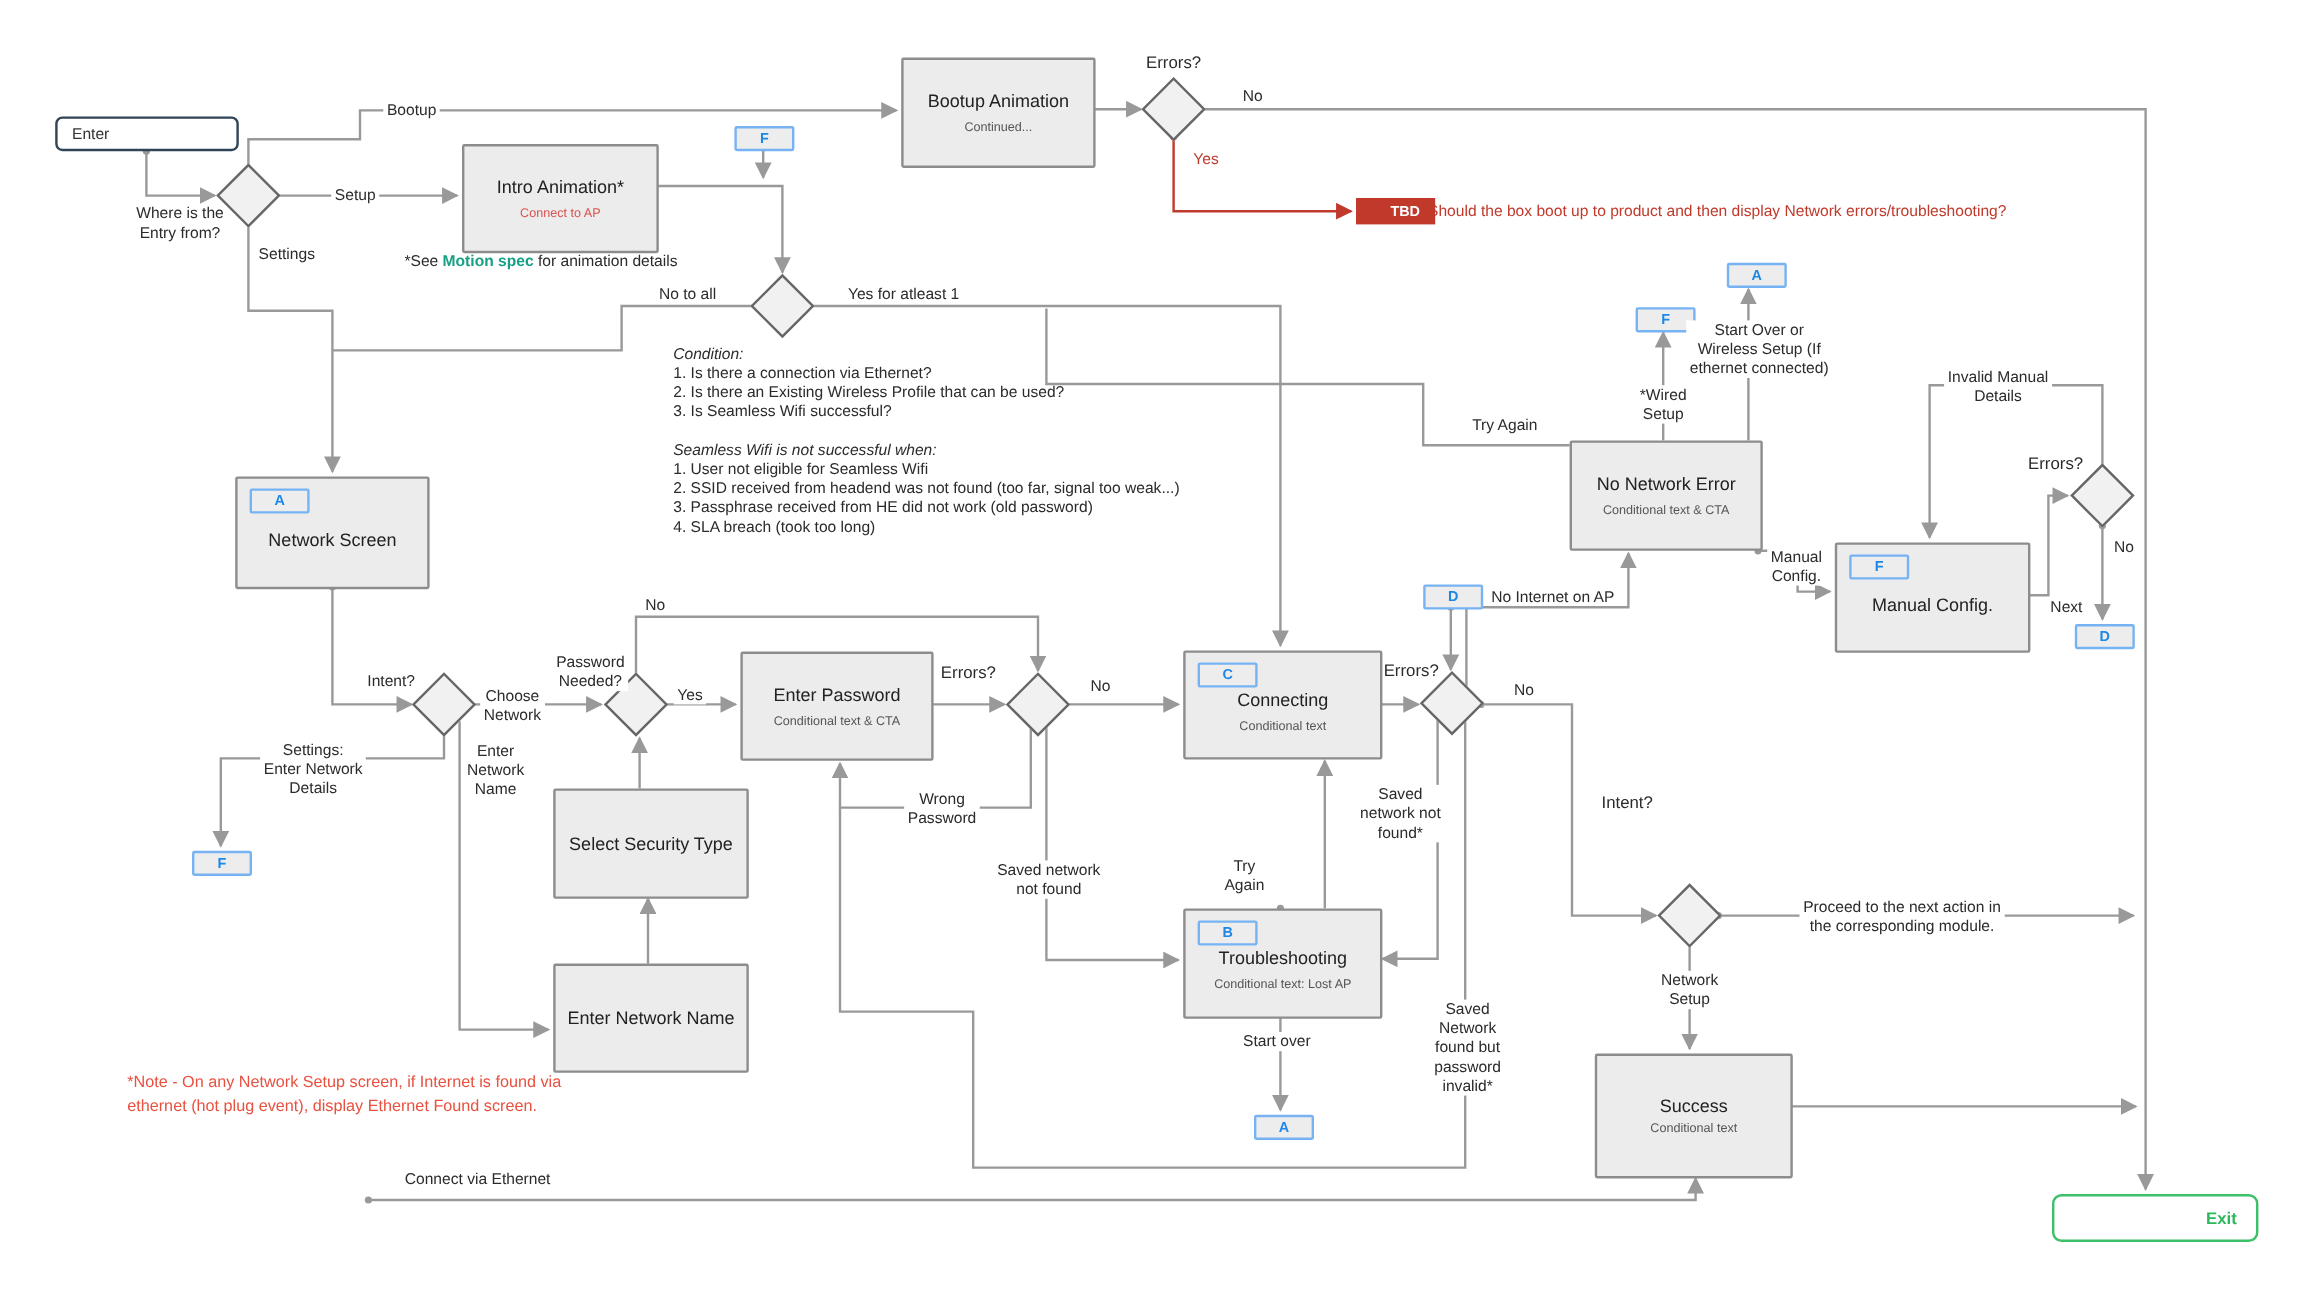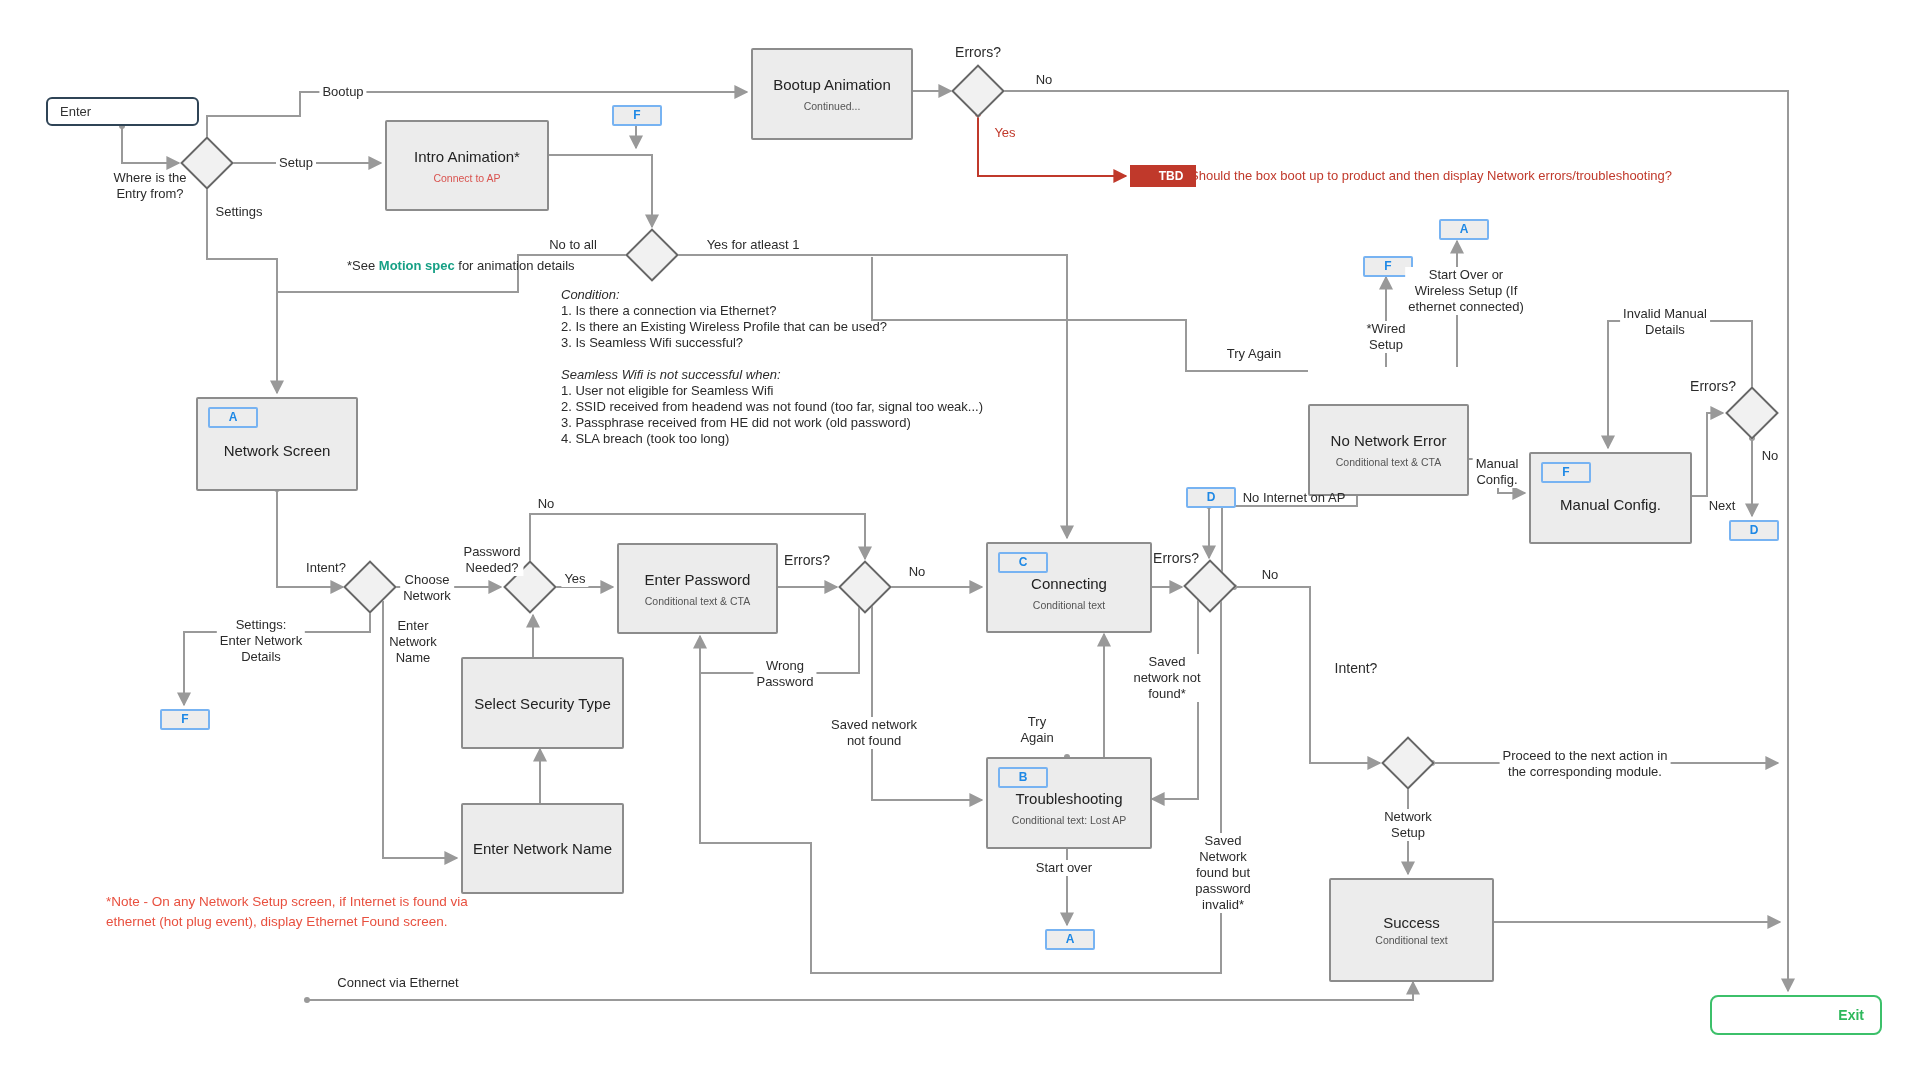--- a/index.html
+++ b/index.html
@@ -208,7 +208,7 @@
   <div class="lbl bg" style="left:296px;top:163px;">Setup</div>
   <div class="lbl bg" style="left:224px;top:212px;margin-left:15px;">Settings</div>
 
-  <div class="lbl-left" style="left:347px;top:218px;margin-top:48px;"><span>*See </span><span class="teal">Motion spec</span><span> for animation details</span></div>
+  <div class="lbl-left" style="left:337px;top:218px;"><span>*See </span><span class="teal">Motion spec</span><span> for animation details</span></div>
 
   <div class="lbl" style="left:978px;top:52px;font-size:14px;">Errors?</div>
   <div class="lbl" style="left:1044px;top:80px;">No</div>

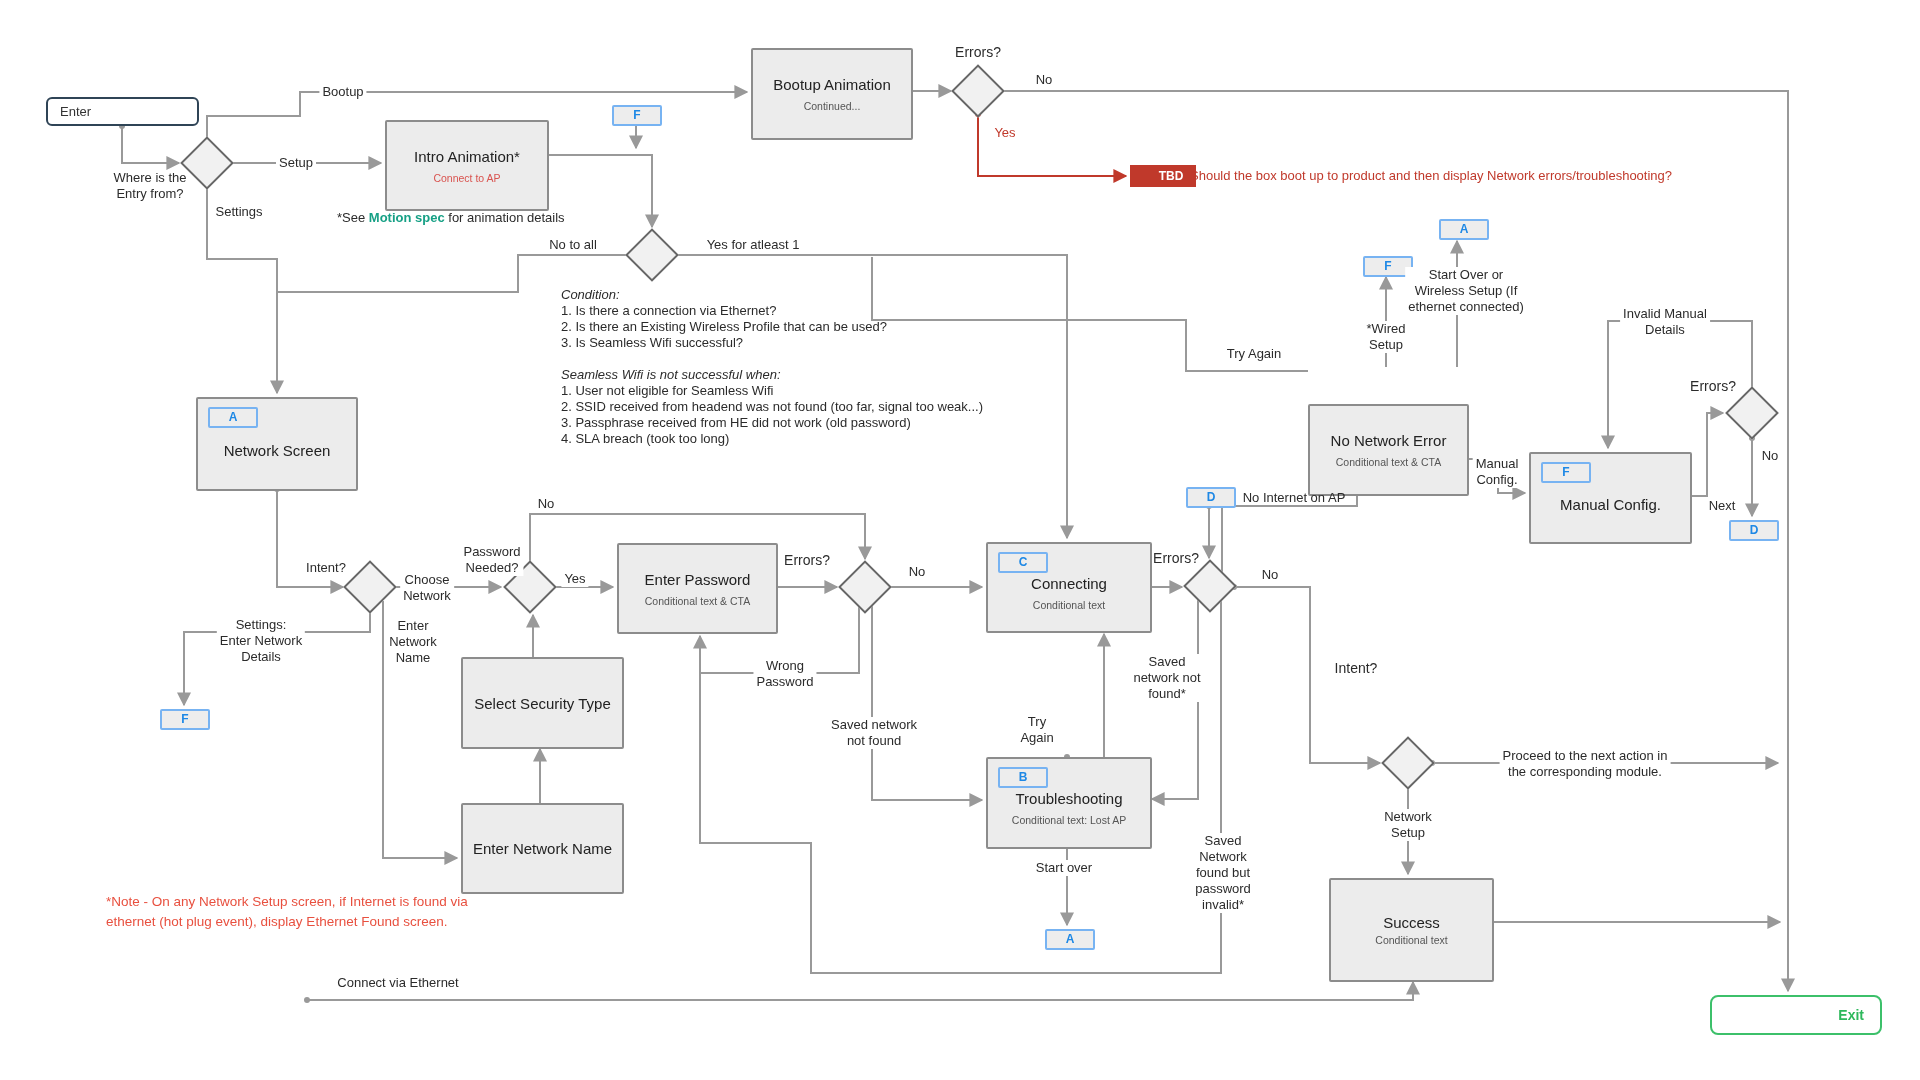--- a/index.html
+++ b/index.html
@@ -139,7 +139,7 @@
     <div class="title" style="margin-top:12px;">Network Screen</div>
   </div>
 
-  <div class="box" style="left:1308px;top:367px;width:157px;height:88px;margin-top:37px;">
+  <div class="box" style="left:1308px;top:367px;width:157px;height:88px;">
     <div class="title">No Network Error</div>
     <div class="sub">Conditional text &amp; CTA</div>
   </div>

